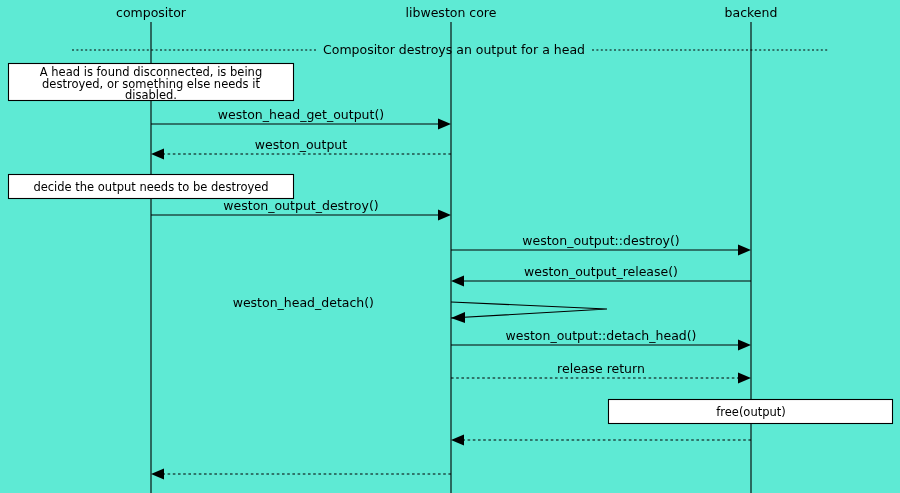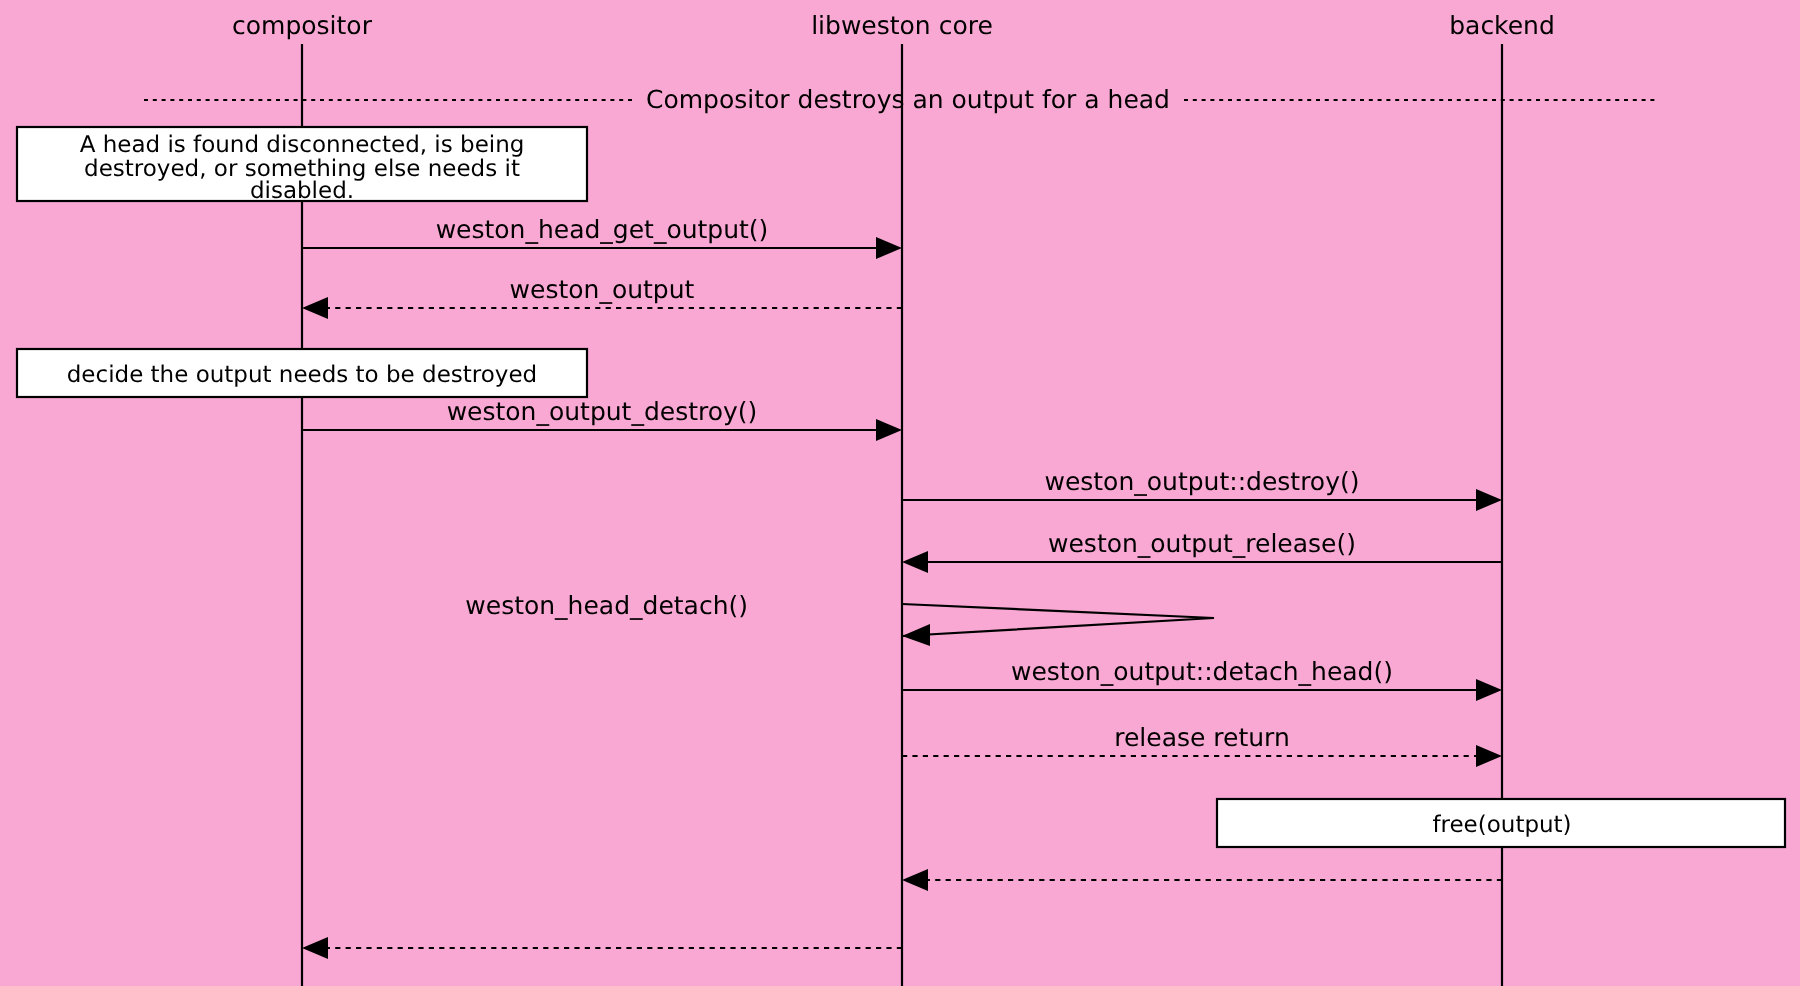--- a/index.html
+++ b/index.html
@@ -14,7 +14,7 @@
     position: relative;
     width: 900px;
     height: 493px;
-    background: #f9a8d4;
+    background: #5eead4;
     overflow: hidden;
   }
   svg.seq {

